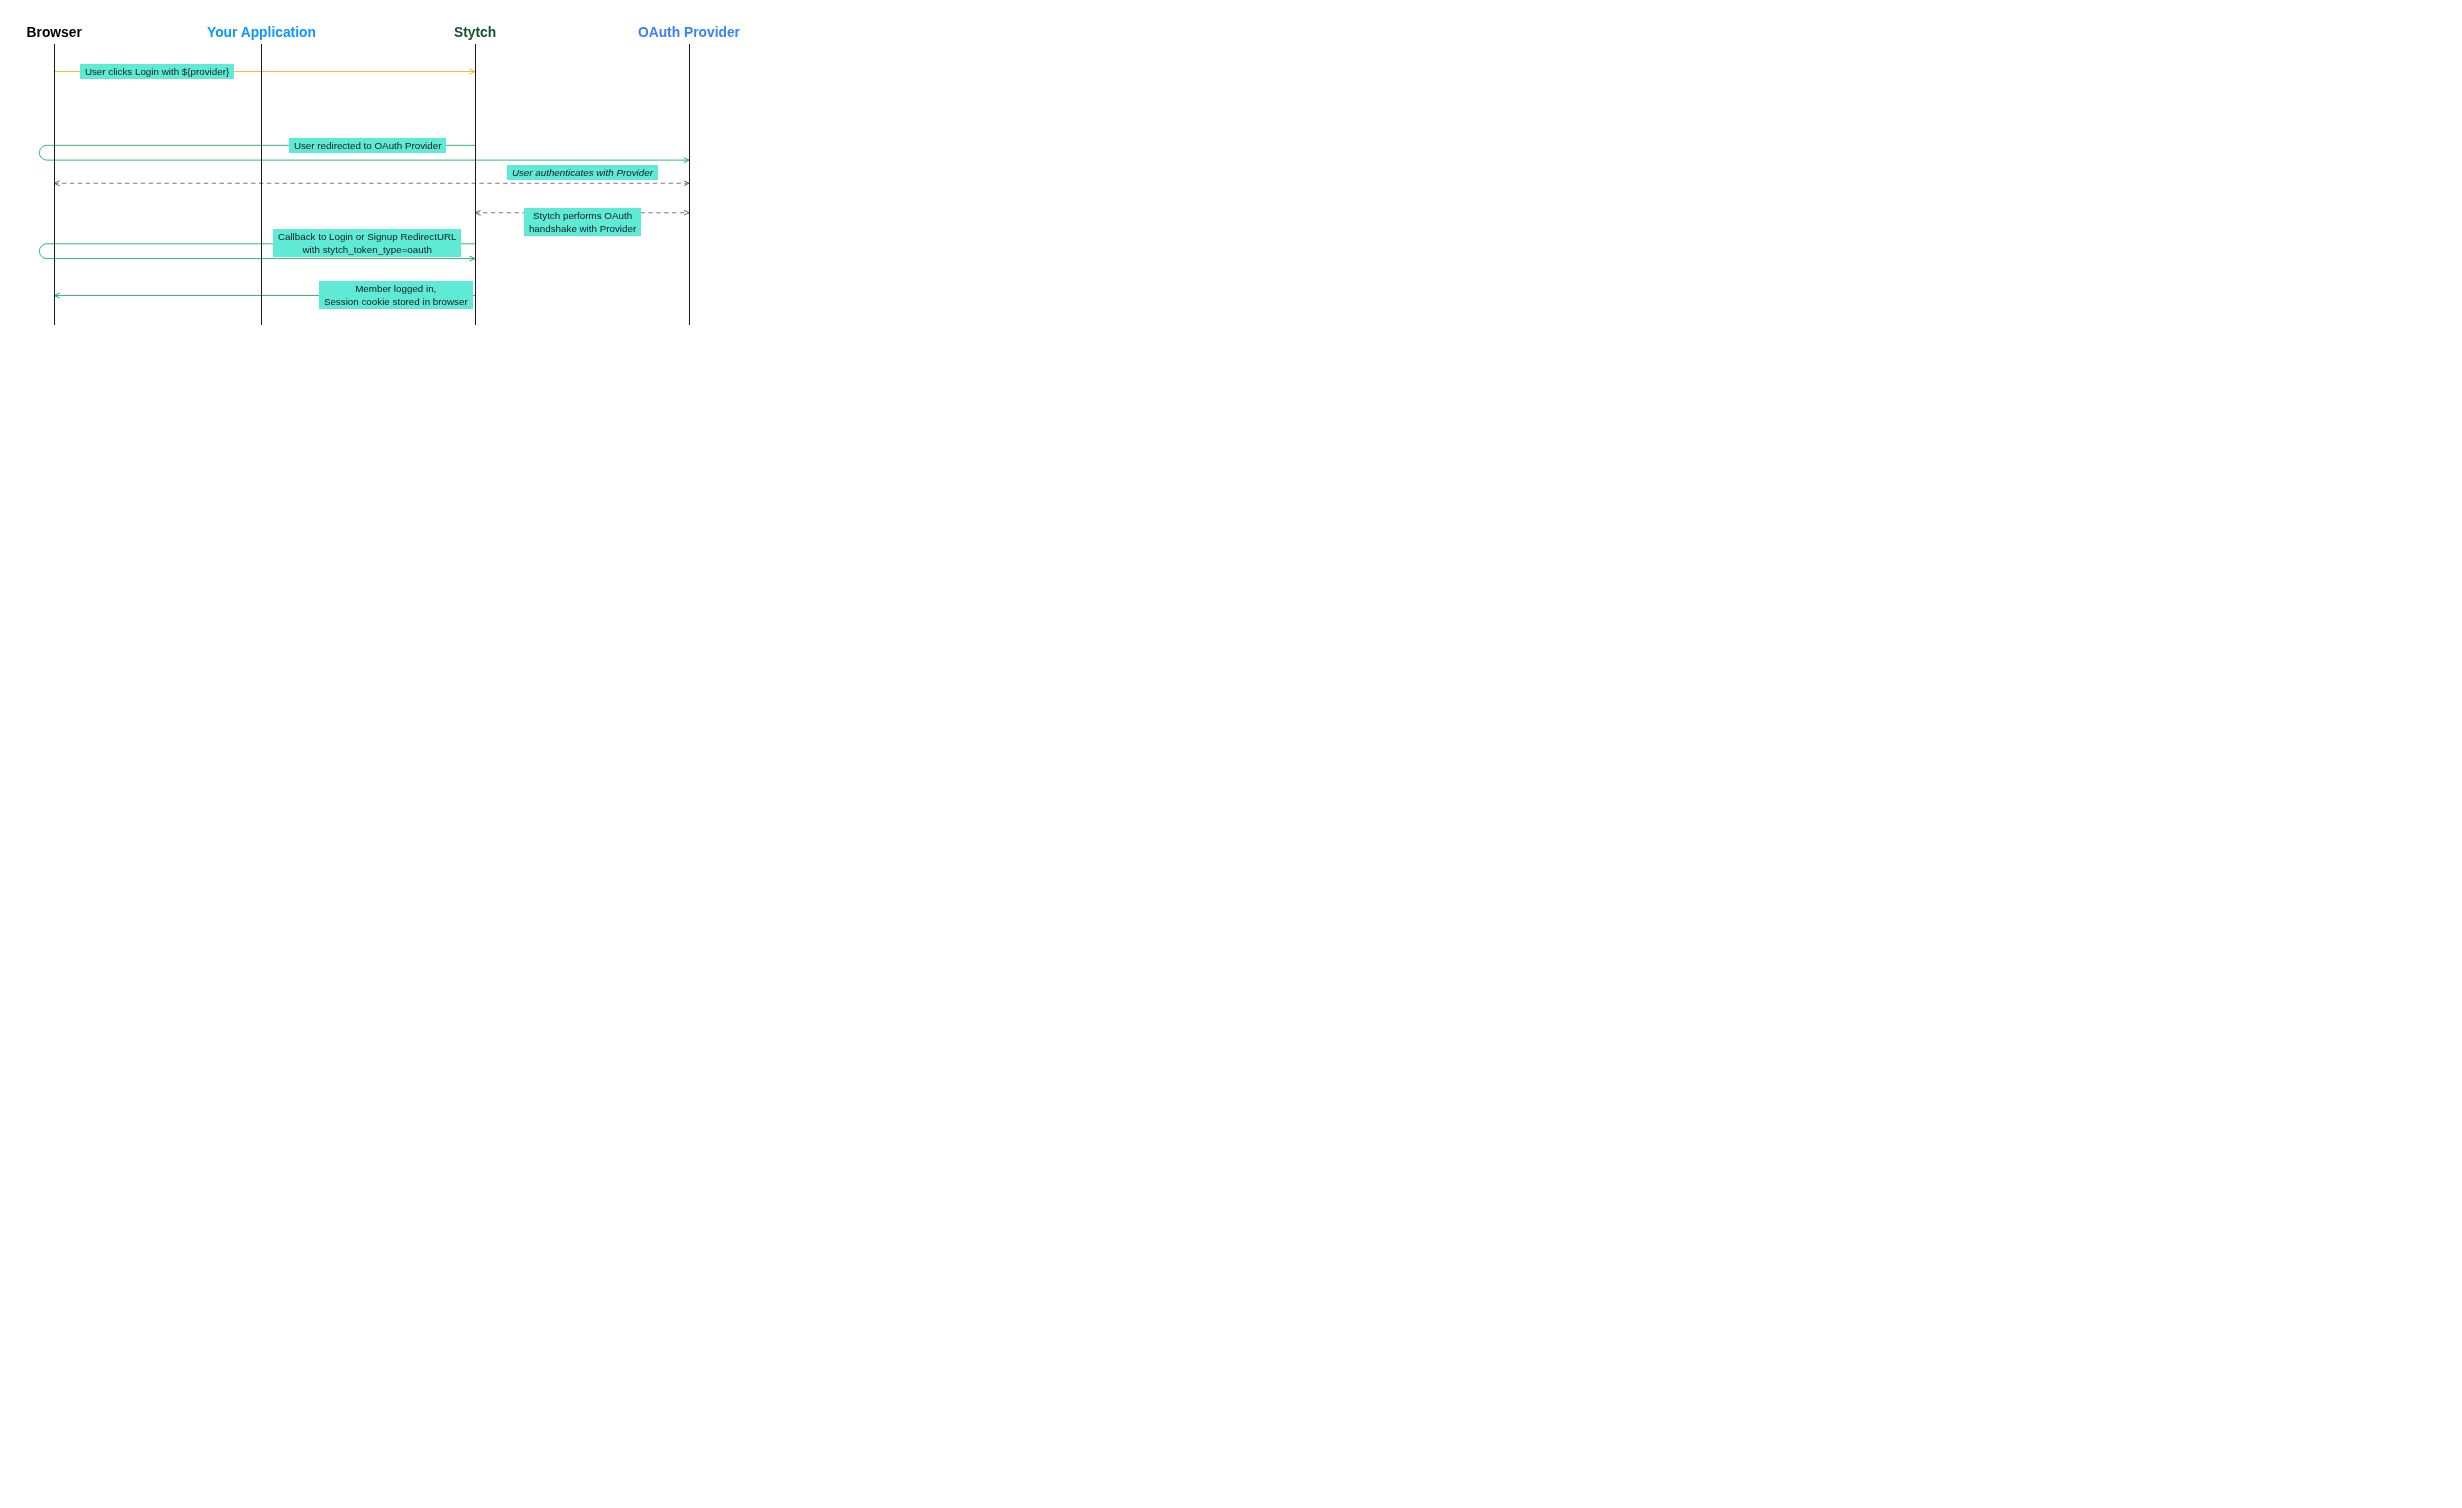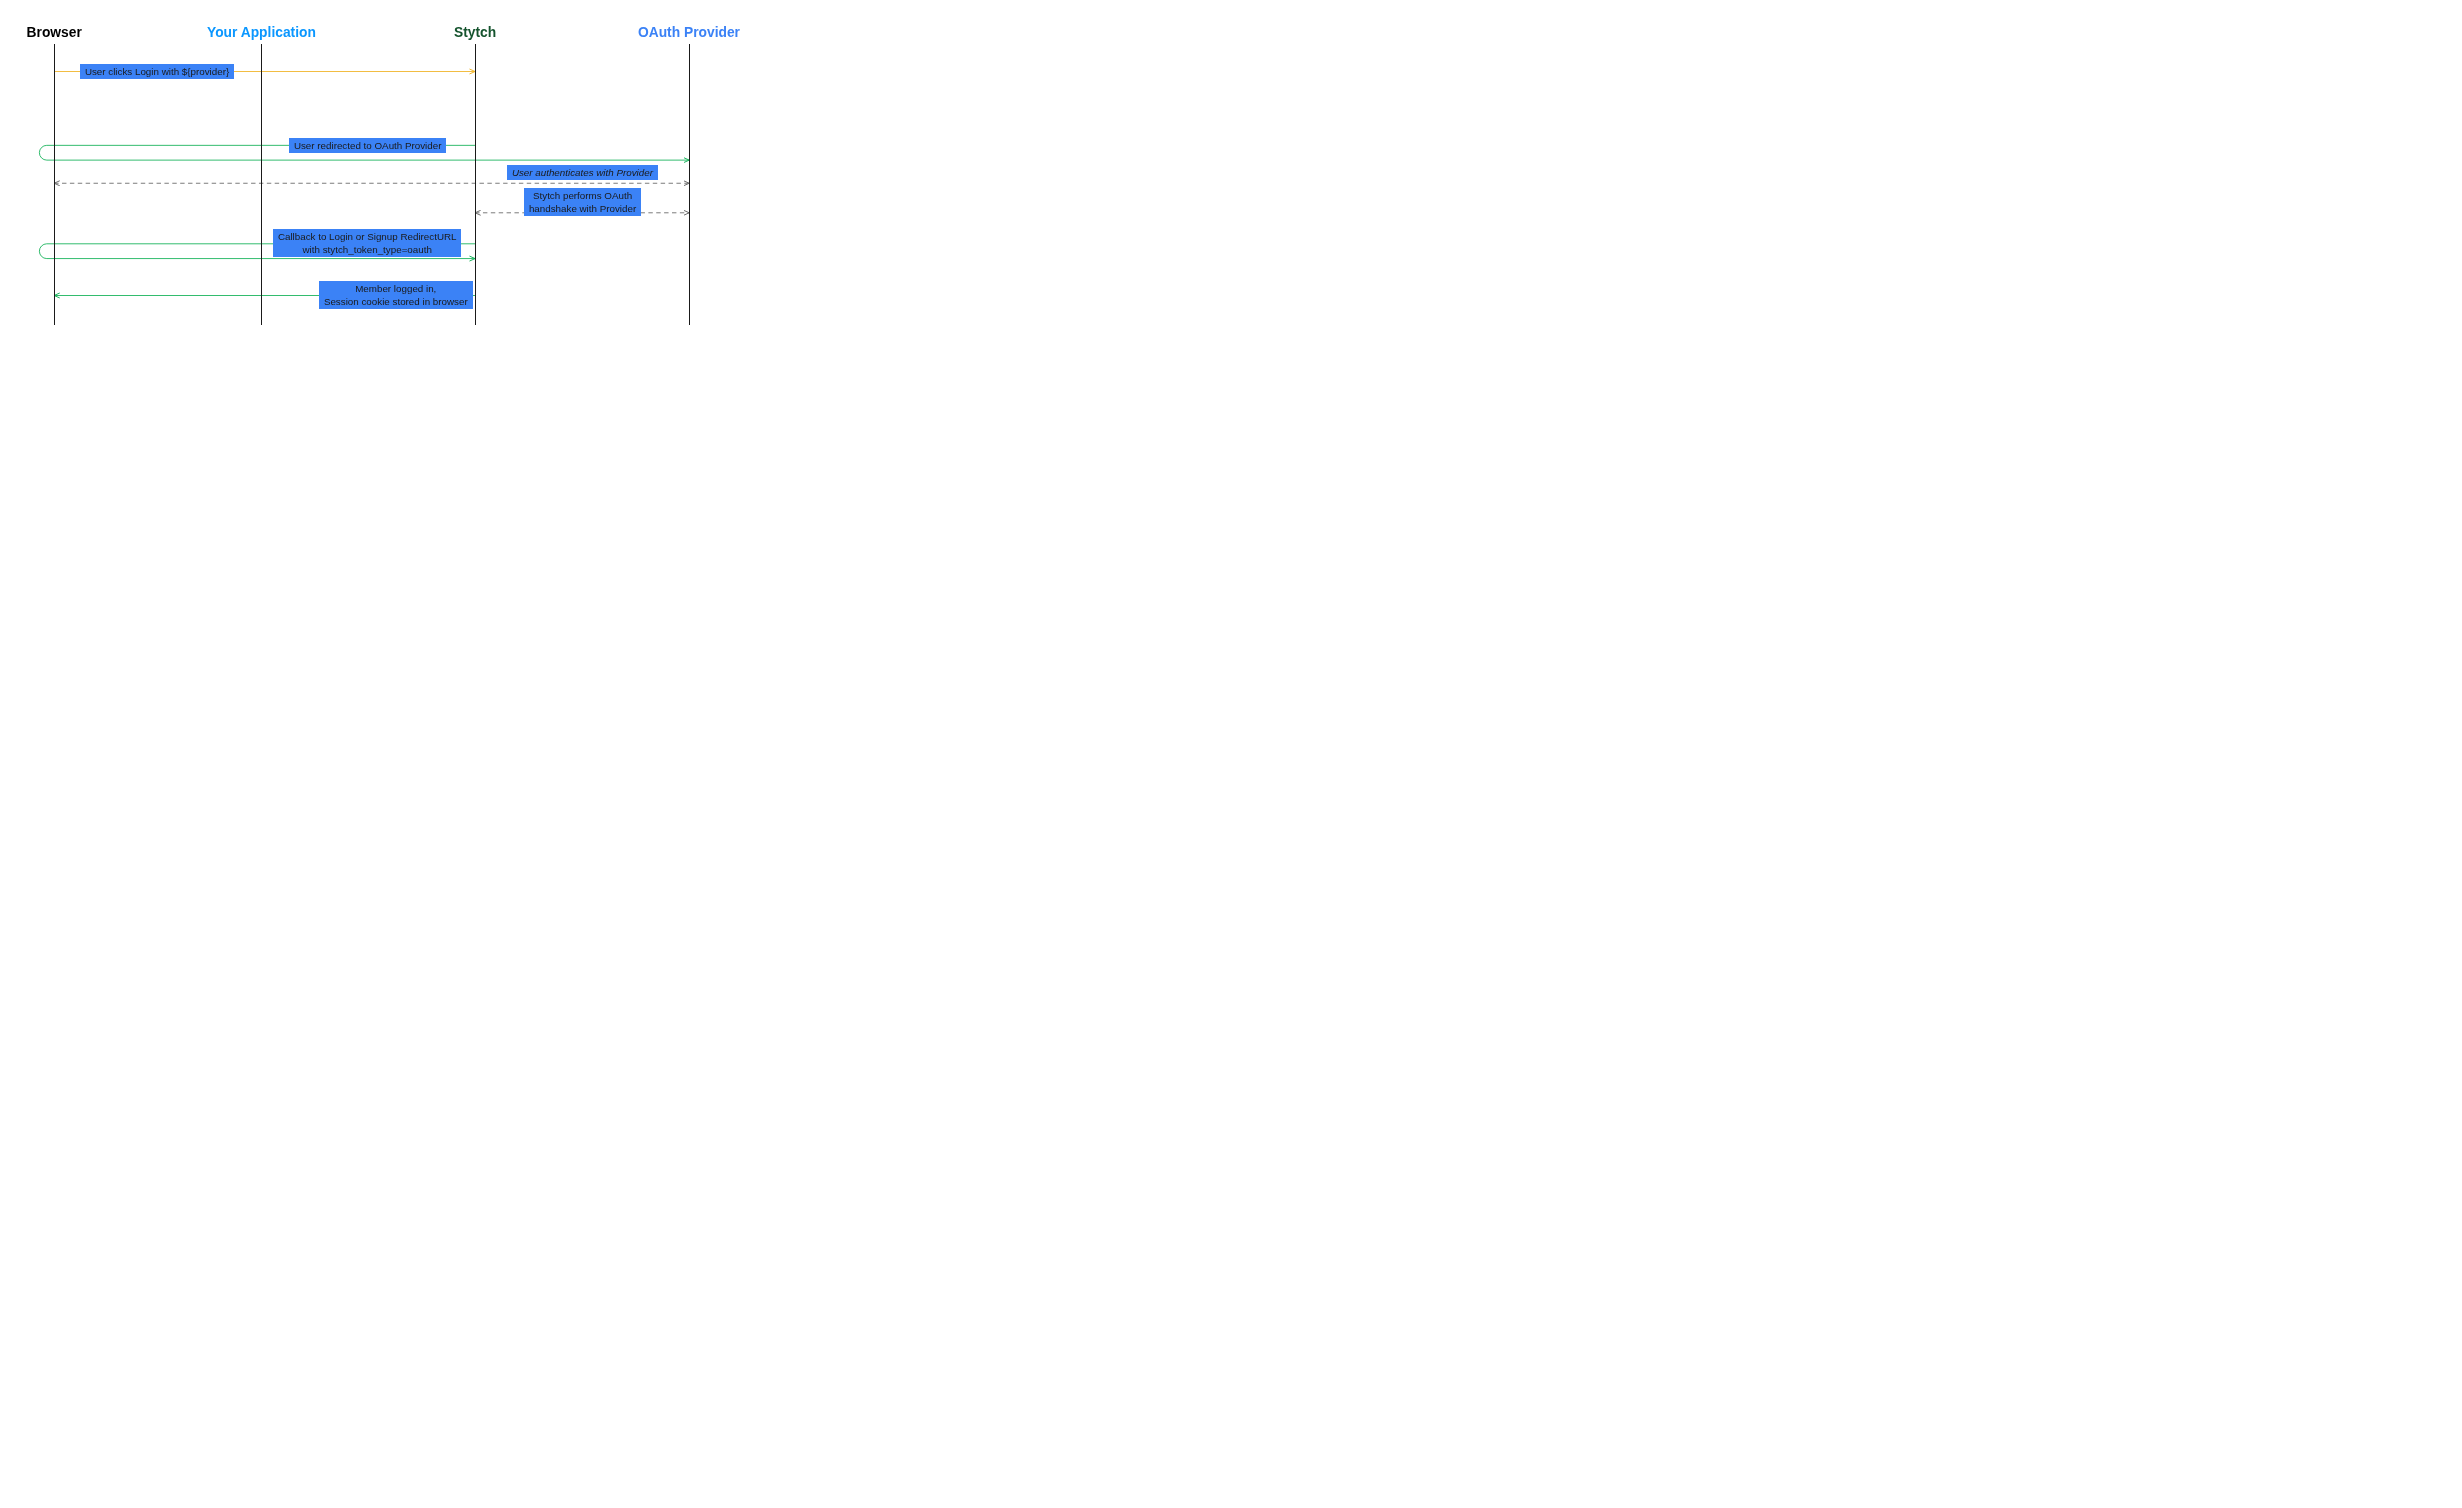--- a/index.html
+++ b/index.html
@@ -26,7 +26,7 @@
     font-size: 9.8px;
     color: #1a1a1a;
     text-align: center;
-    background: #3b82f6;
+    background: #5eead4;
     padding: 1px 4.9px;
     white-space: nowrap;
     line-height: 1.35;

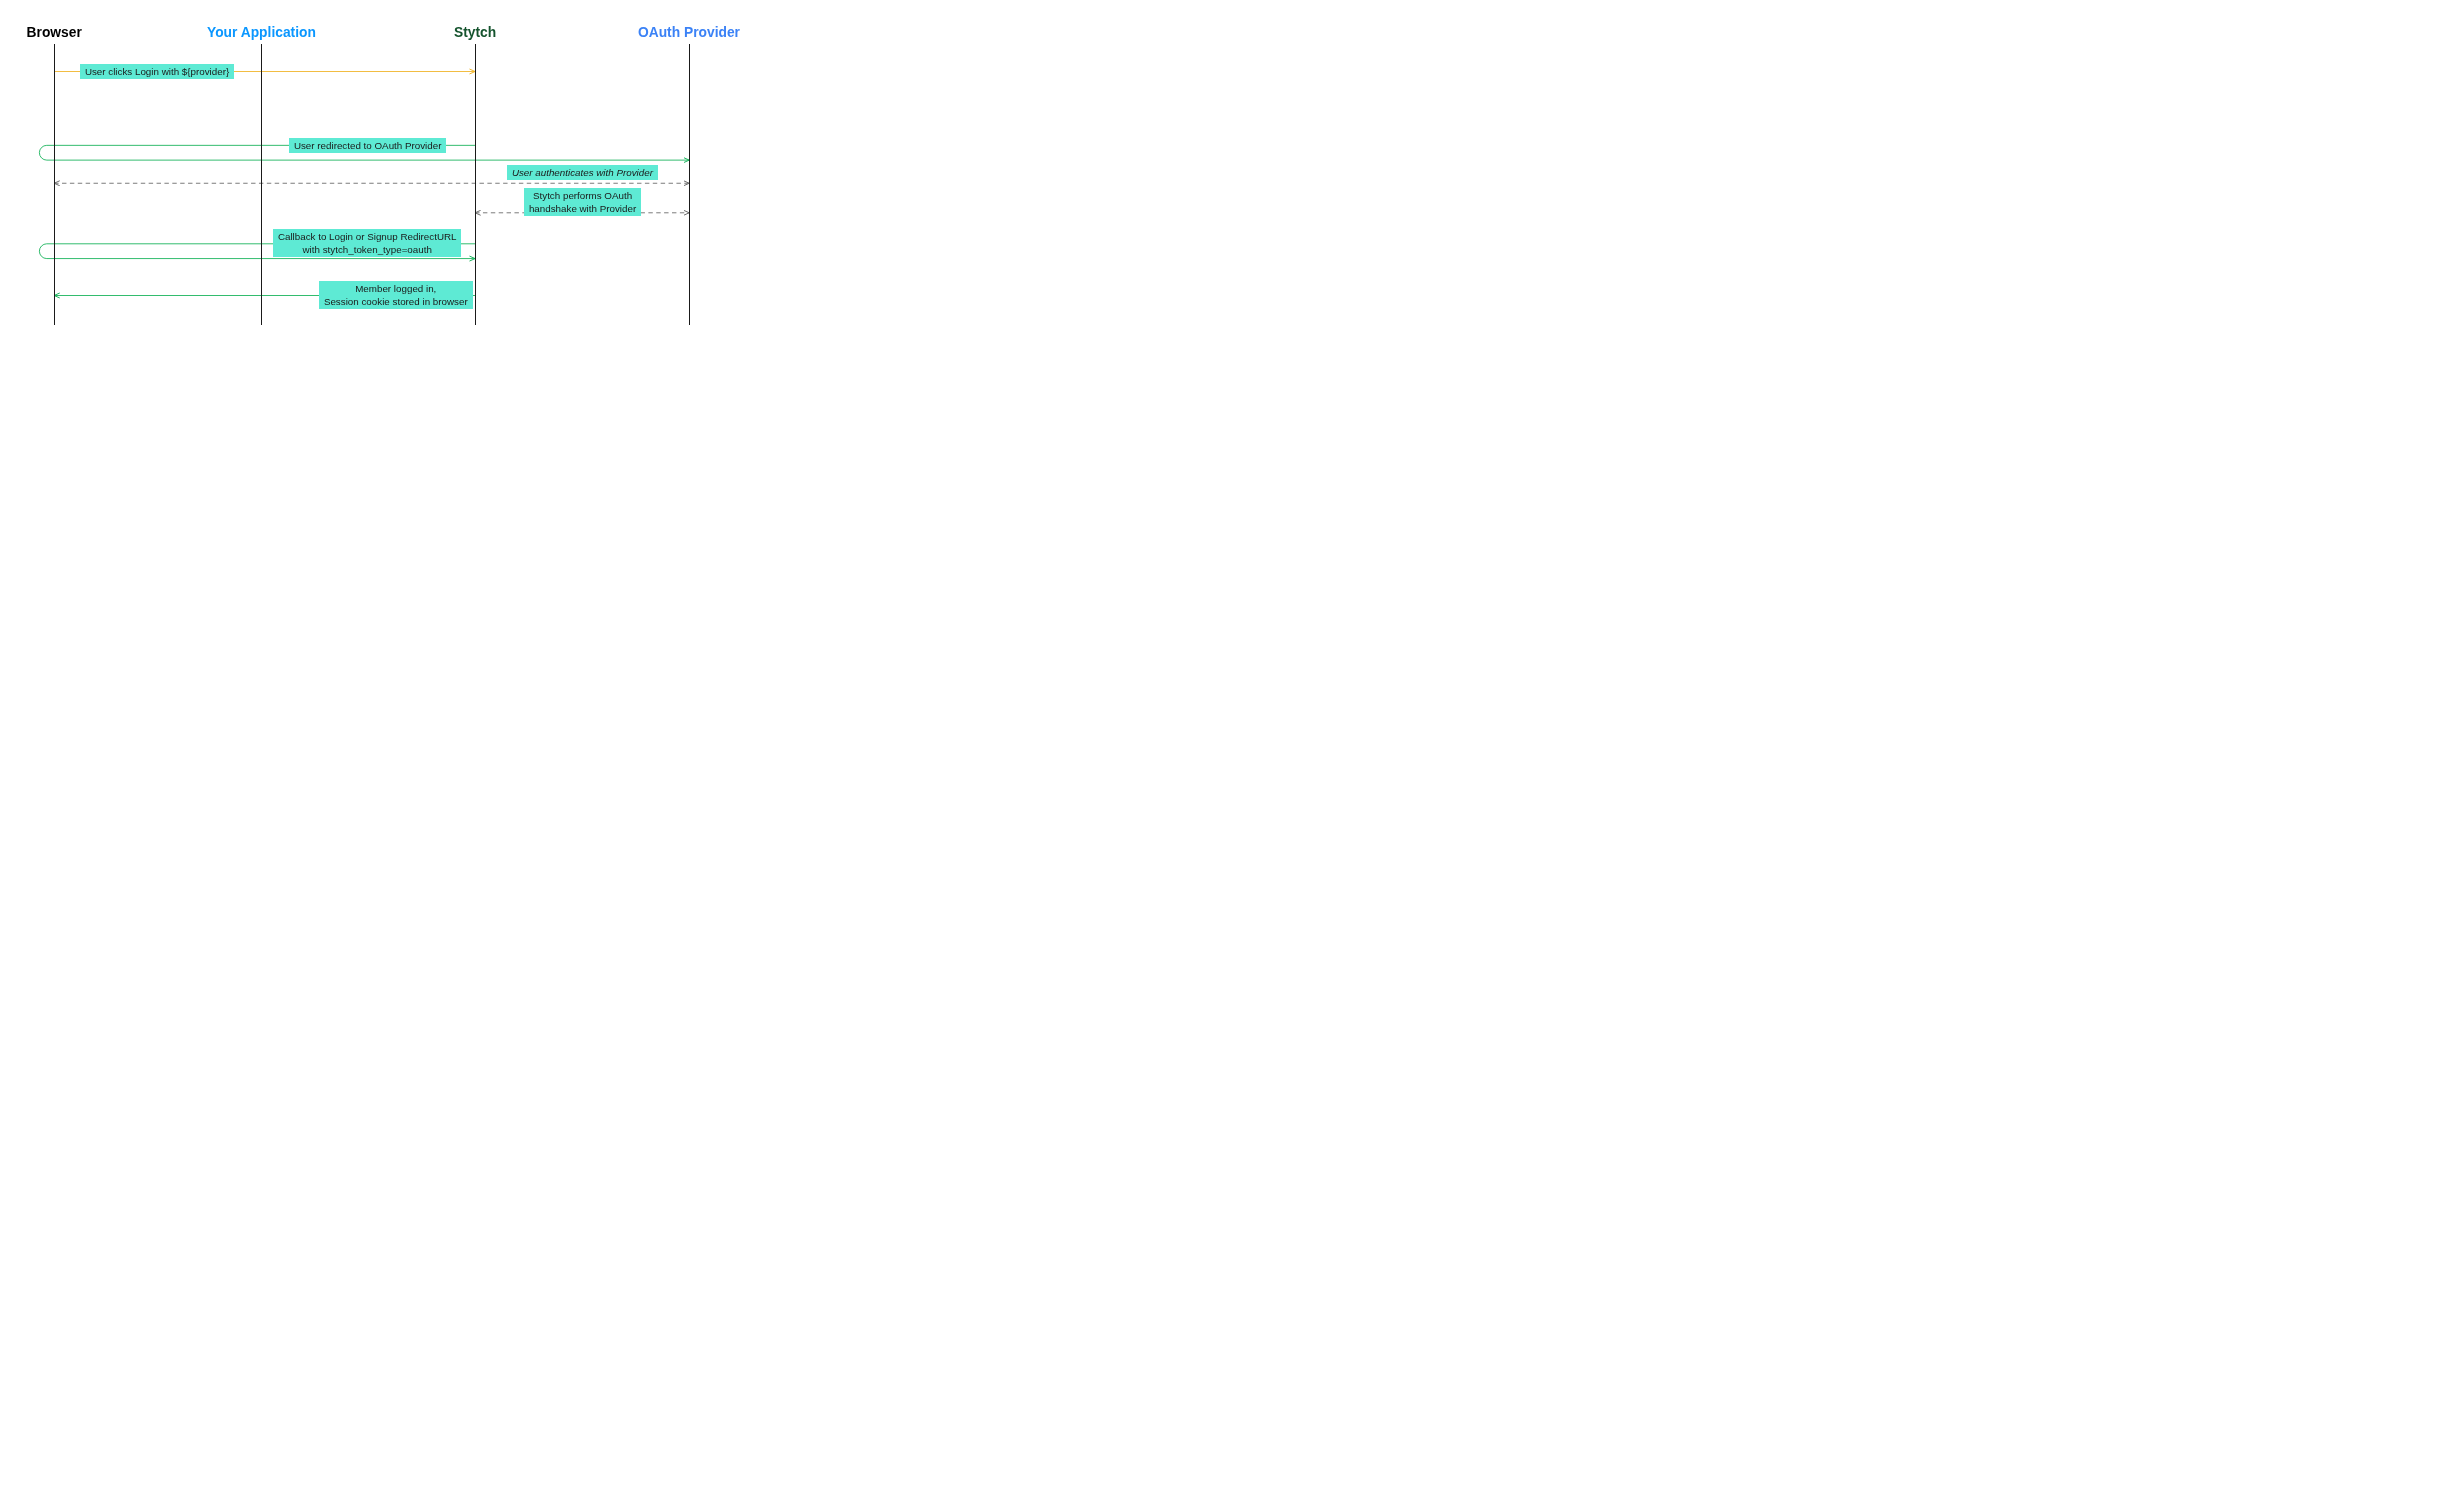--- a/index.html
+++ b/index.html
@@ -68,7 +68,7 @@
     <div class="msg-label" style="left: 80px; top: 64px;">User clicks Login with ${provider}</div>
     <div class="msg-label" style="left: 289px; top: 138px;">User redirected to OAuth Provider</div>
     <div class="msg-label" style="left: 507px; top: 165px; font-style: italic;">User authenticates with Provider</div>
-    <div class="msg-label" style="left: 524px; top: 188px;">Stytch performs OAuth<br>handshake with Provider</div>
+    <div class="msg-label" style="left: 524px; top: 208px;">Stytch performs OAuth<br>handshake with Provider</div>
     <div class="msg-label" style="left: 273px; top: 229px;">Callback to Login or Signup RedirectURL<br>with stytch_token_type=oauth</div>
     <div class="msg-label" style="left: 291px; top: 281px; margin-left: 28px;">Member logged in,<br>Session cookie stored in browser</div>
   </div>

